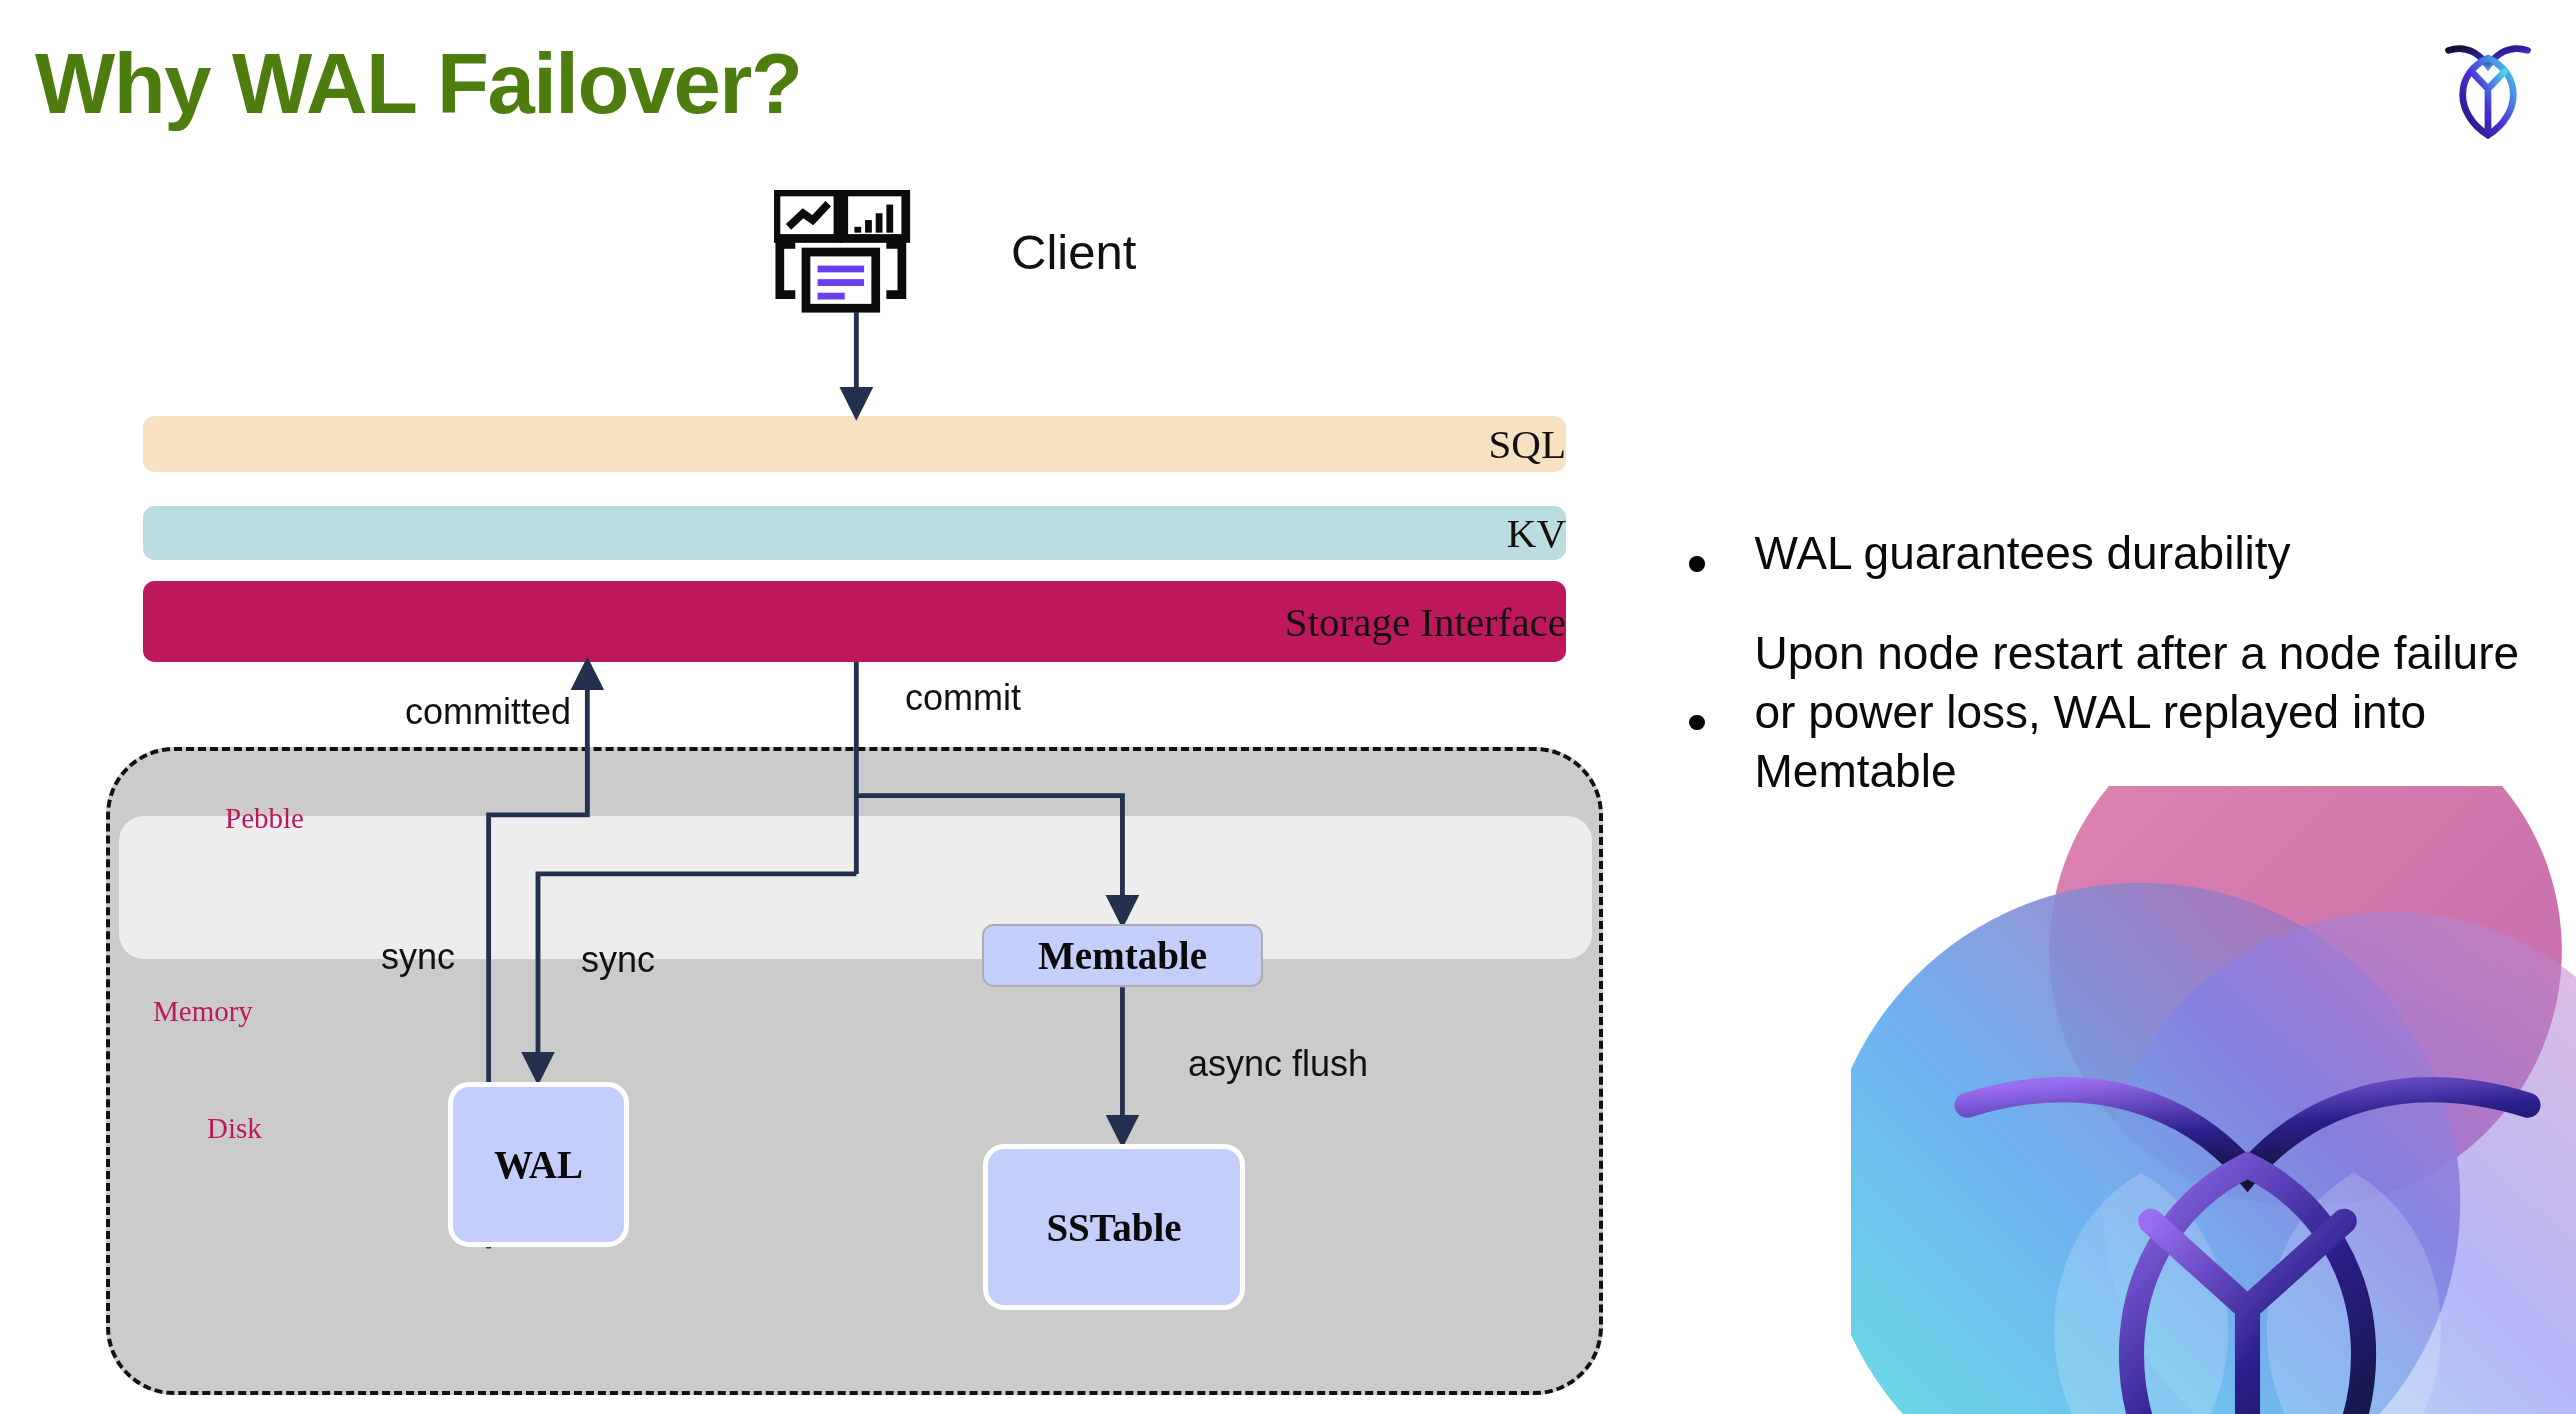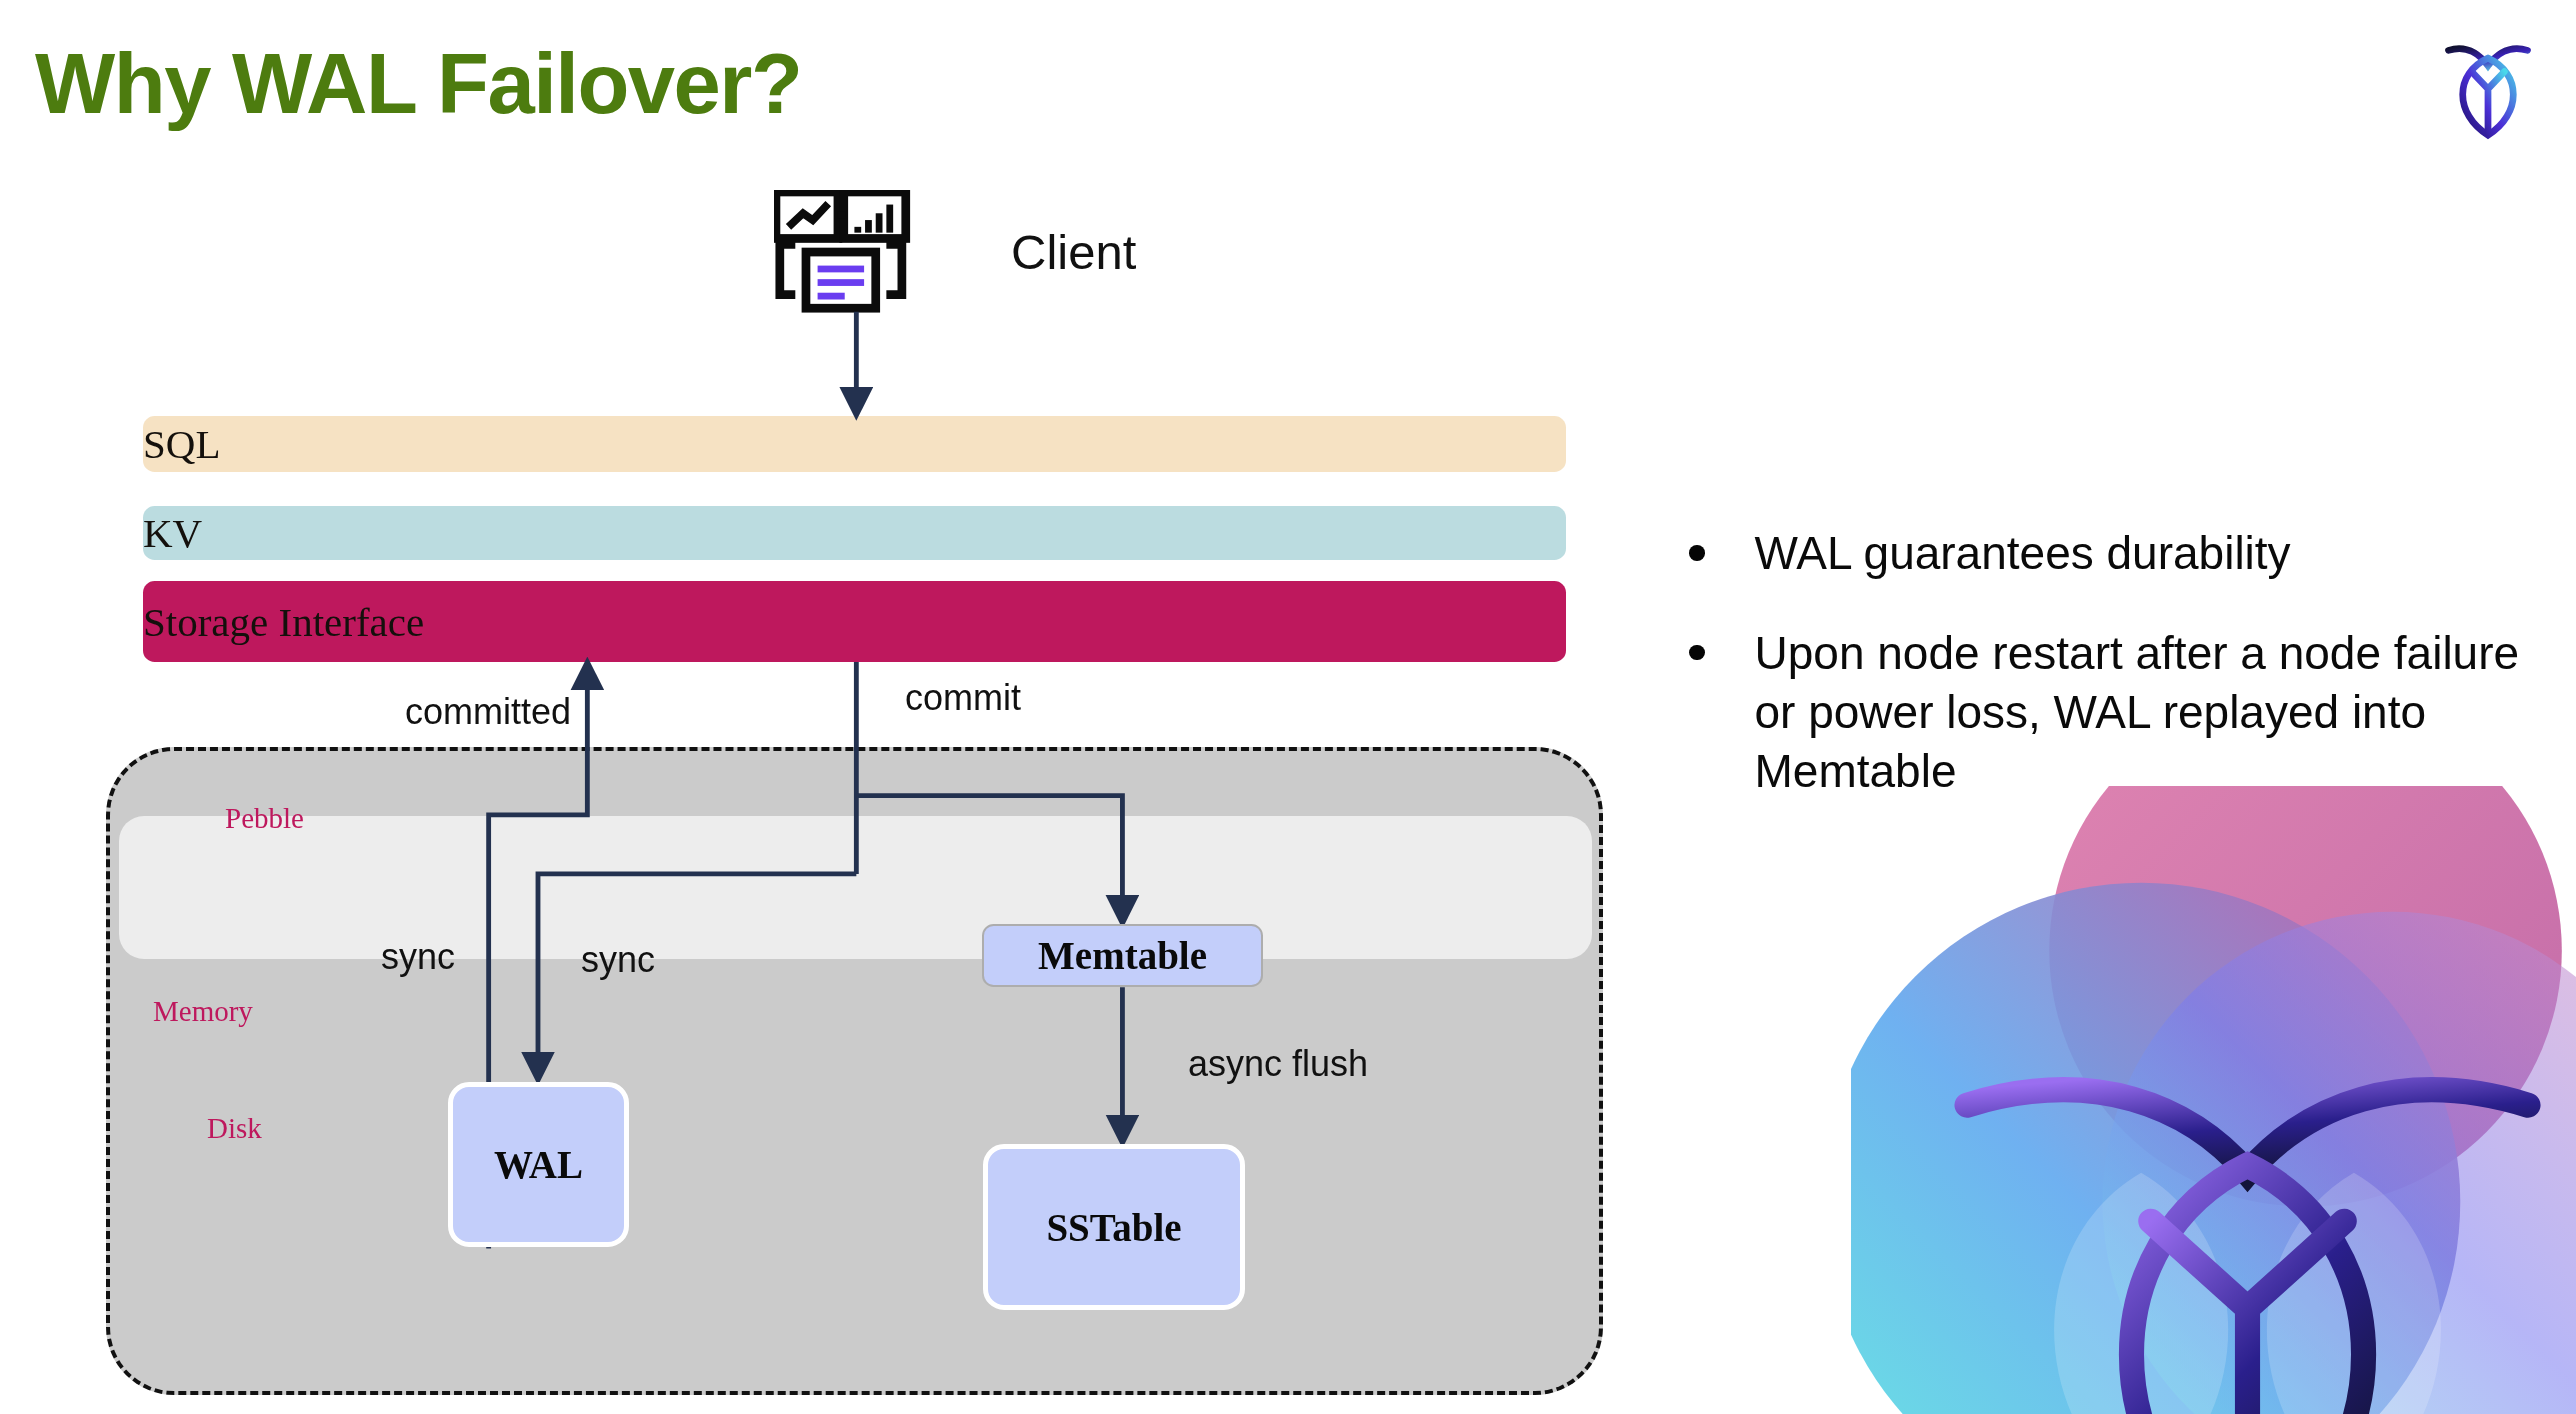--- a/index.html
+++ b/index.html
@@ -85,7 +85,7 @@
     border-radius: 11.6px;
     display: flex;
     align-items: center;
-    justify-content: flex-start;
+    justify-content: flex-end;
     font-family: "Liberation Serif", serif;
     font-size: 41px;
     color: #14100c;

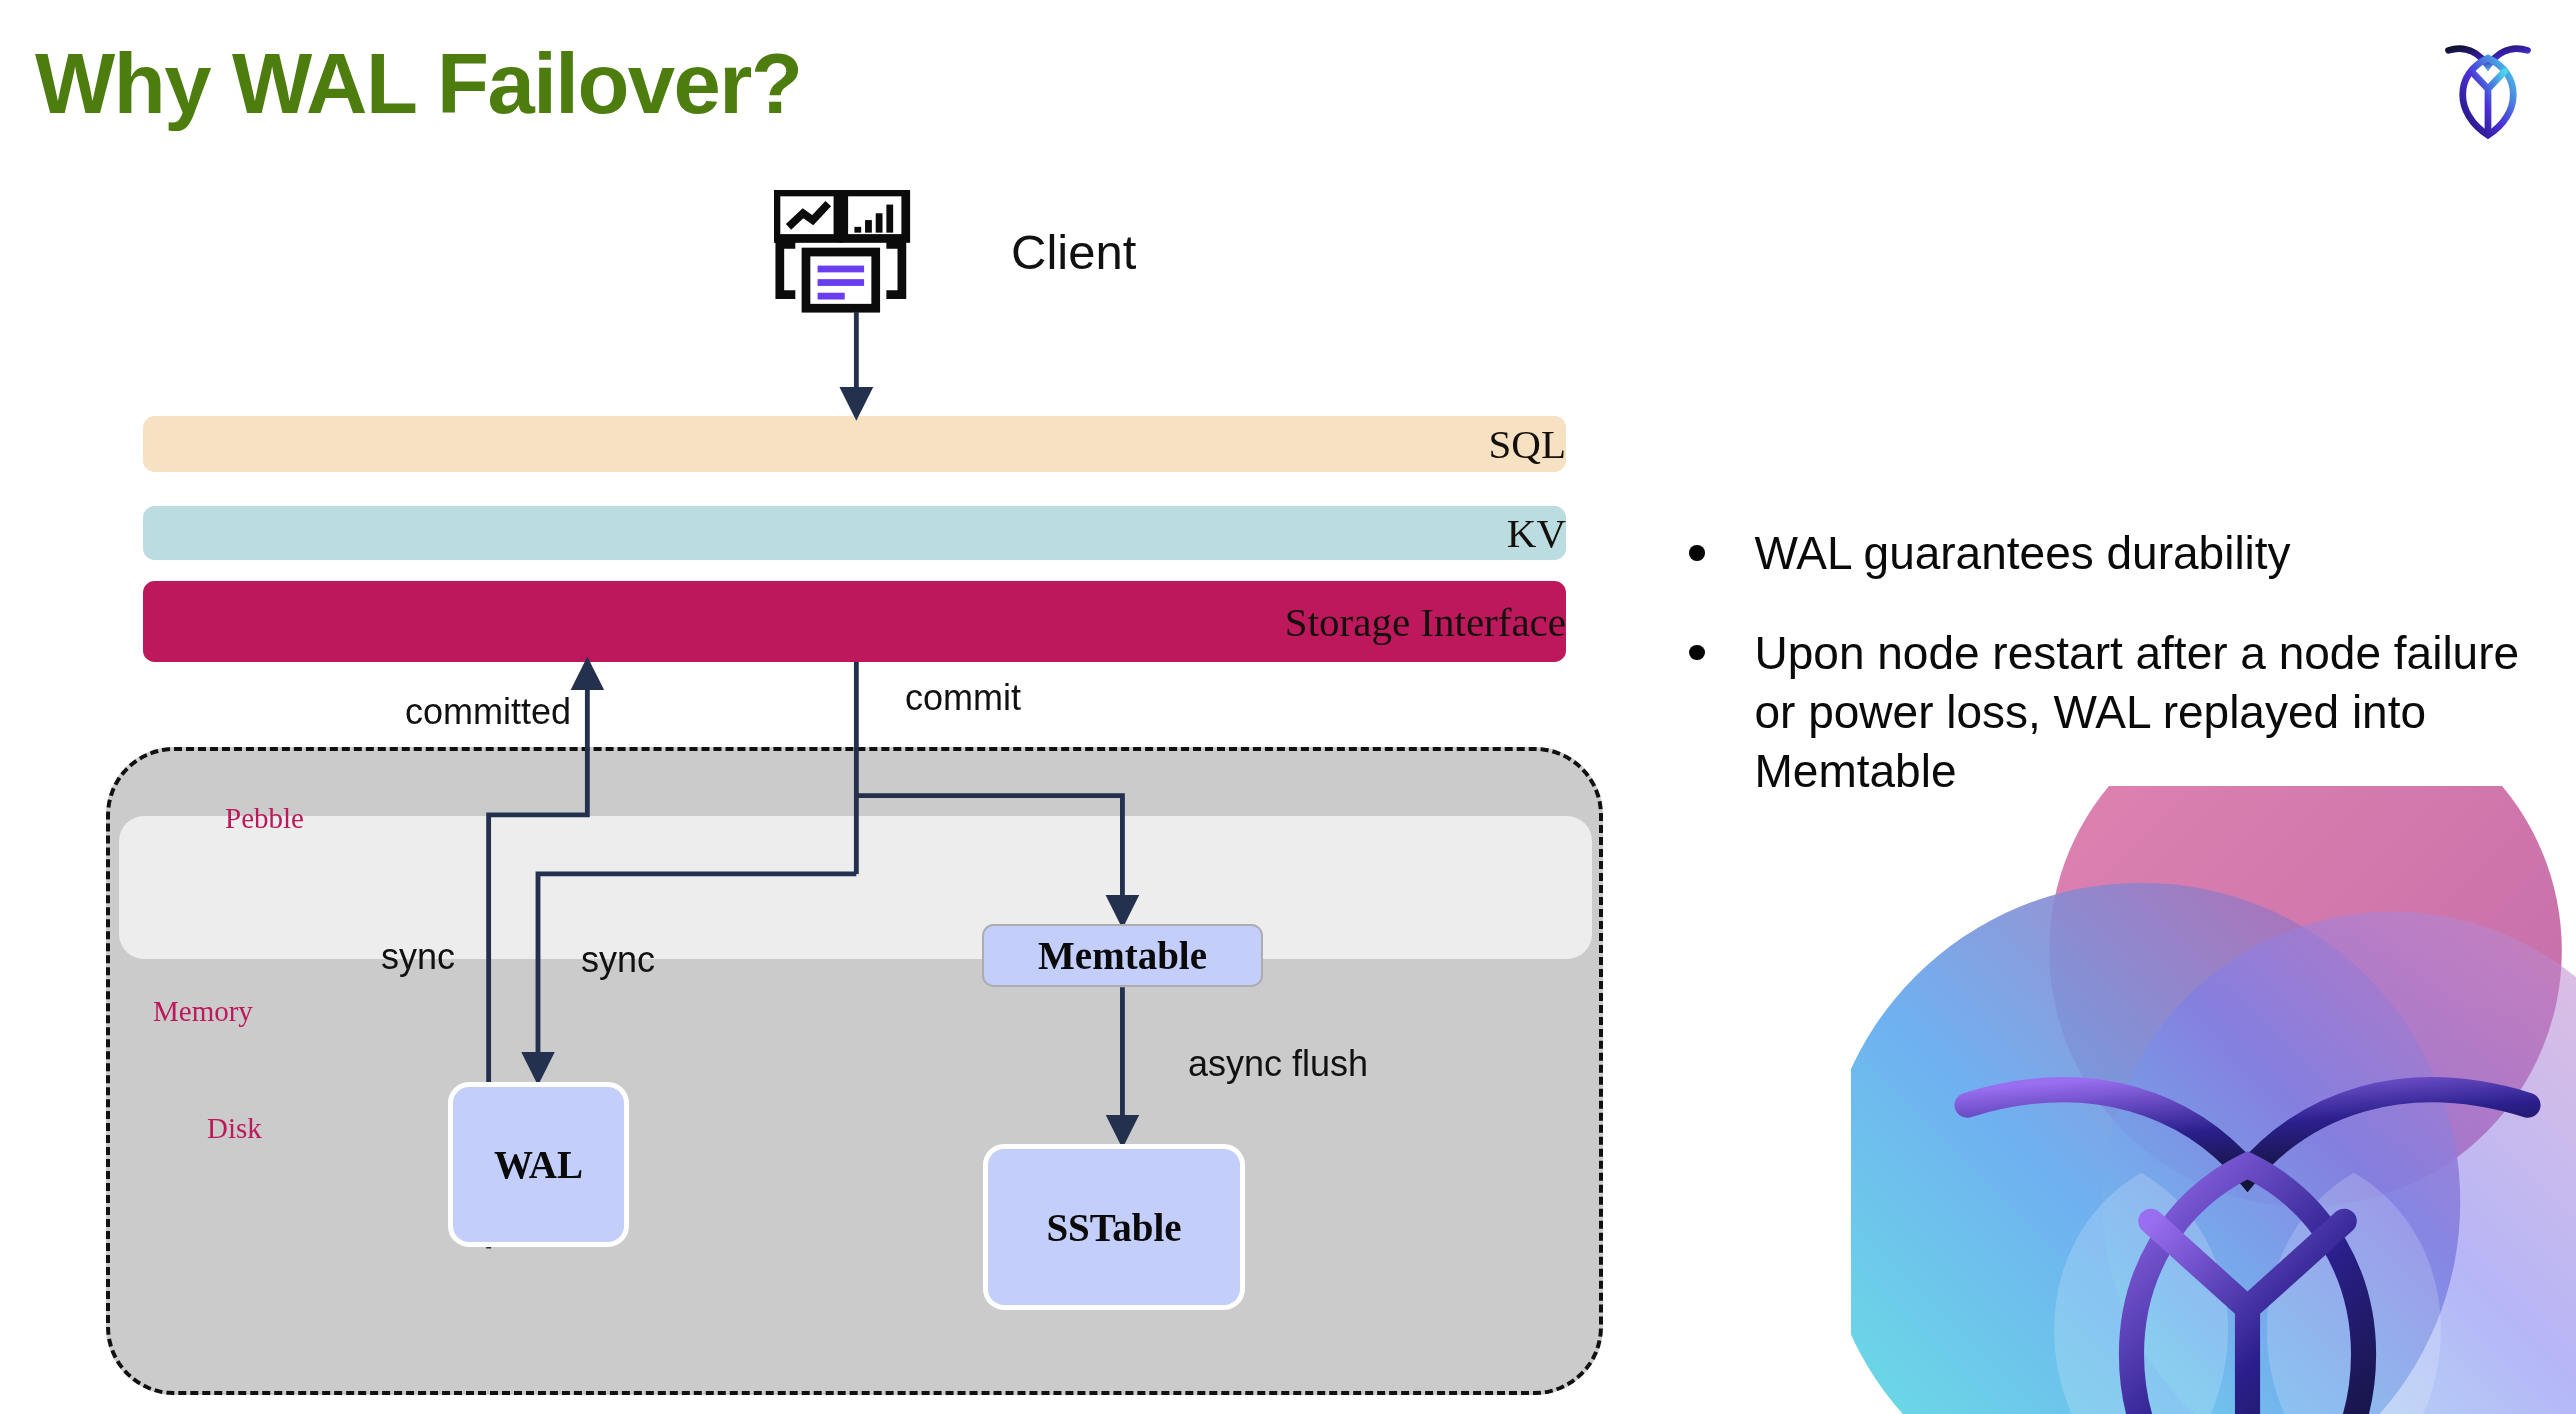--- a/index.html
+++ b/index.html
@@ -184,7 +184,7 @@
   }
   .bullet-row {
     display: flex;
-    align-items: flex-start;
+    align-items: center;
     margin-bottom: 41px;
   }
   .bullet-dot {

